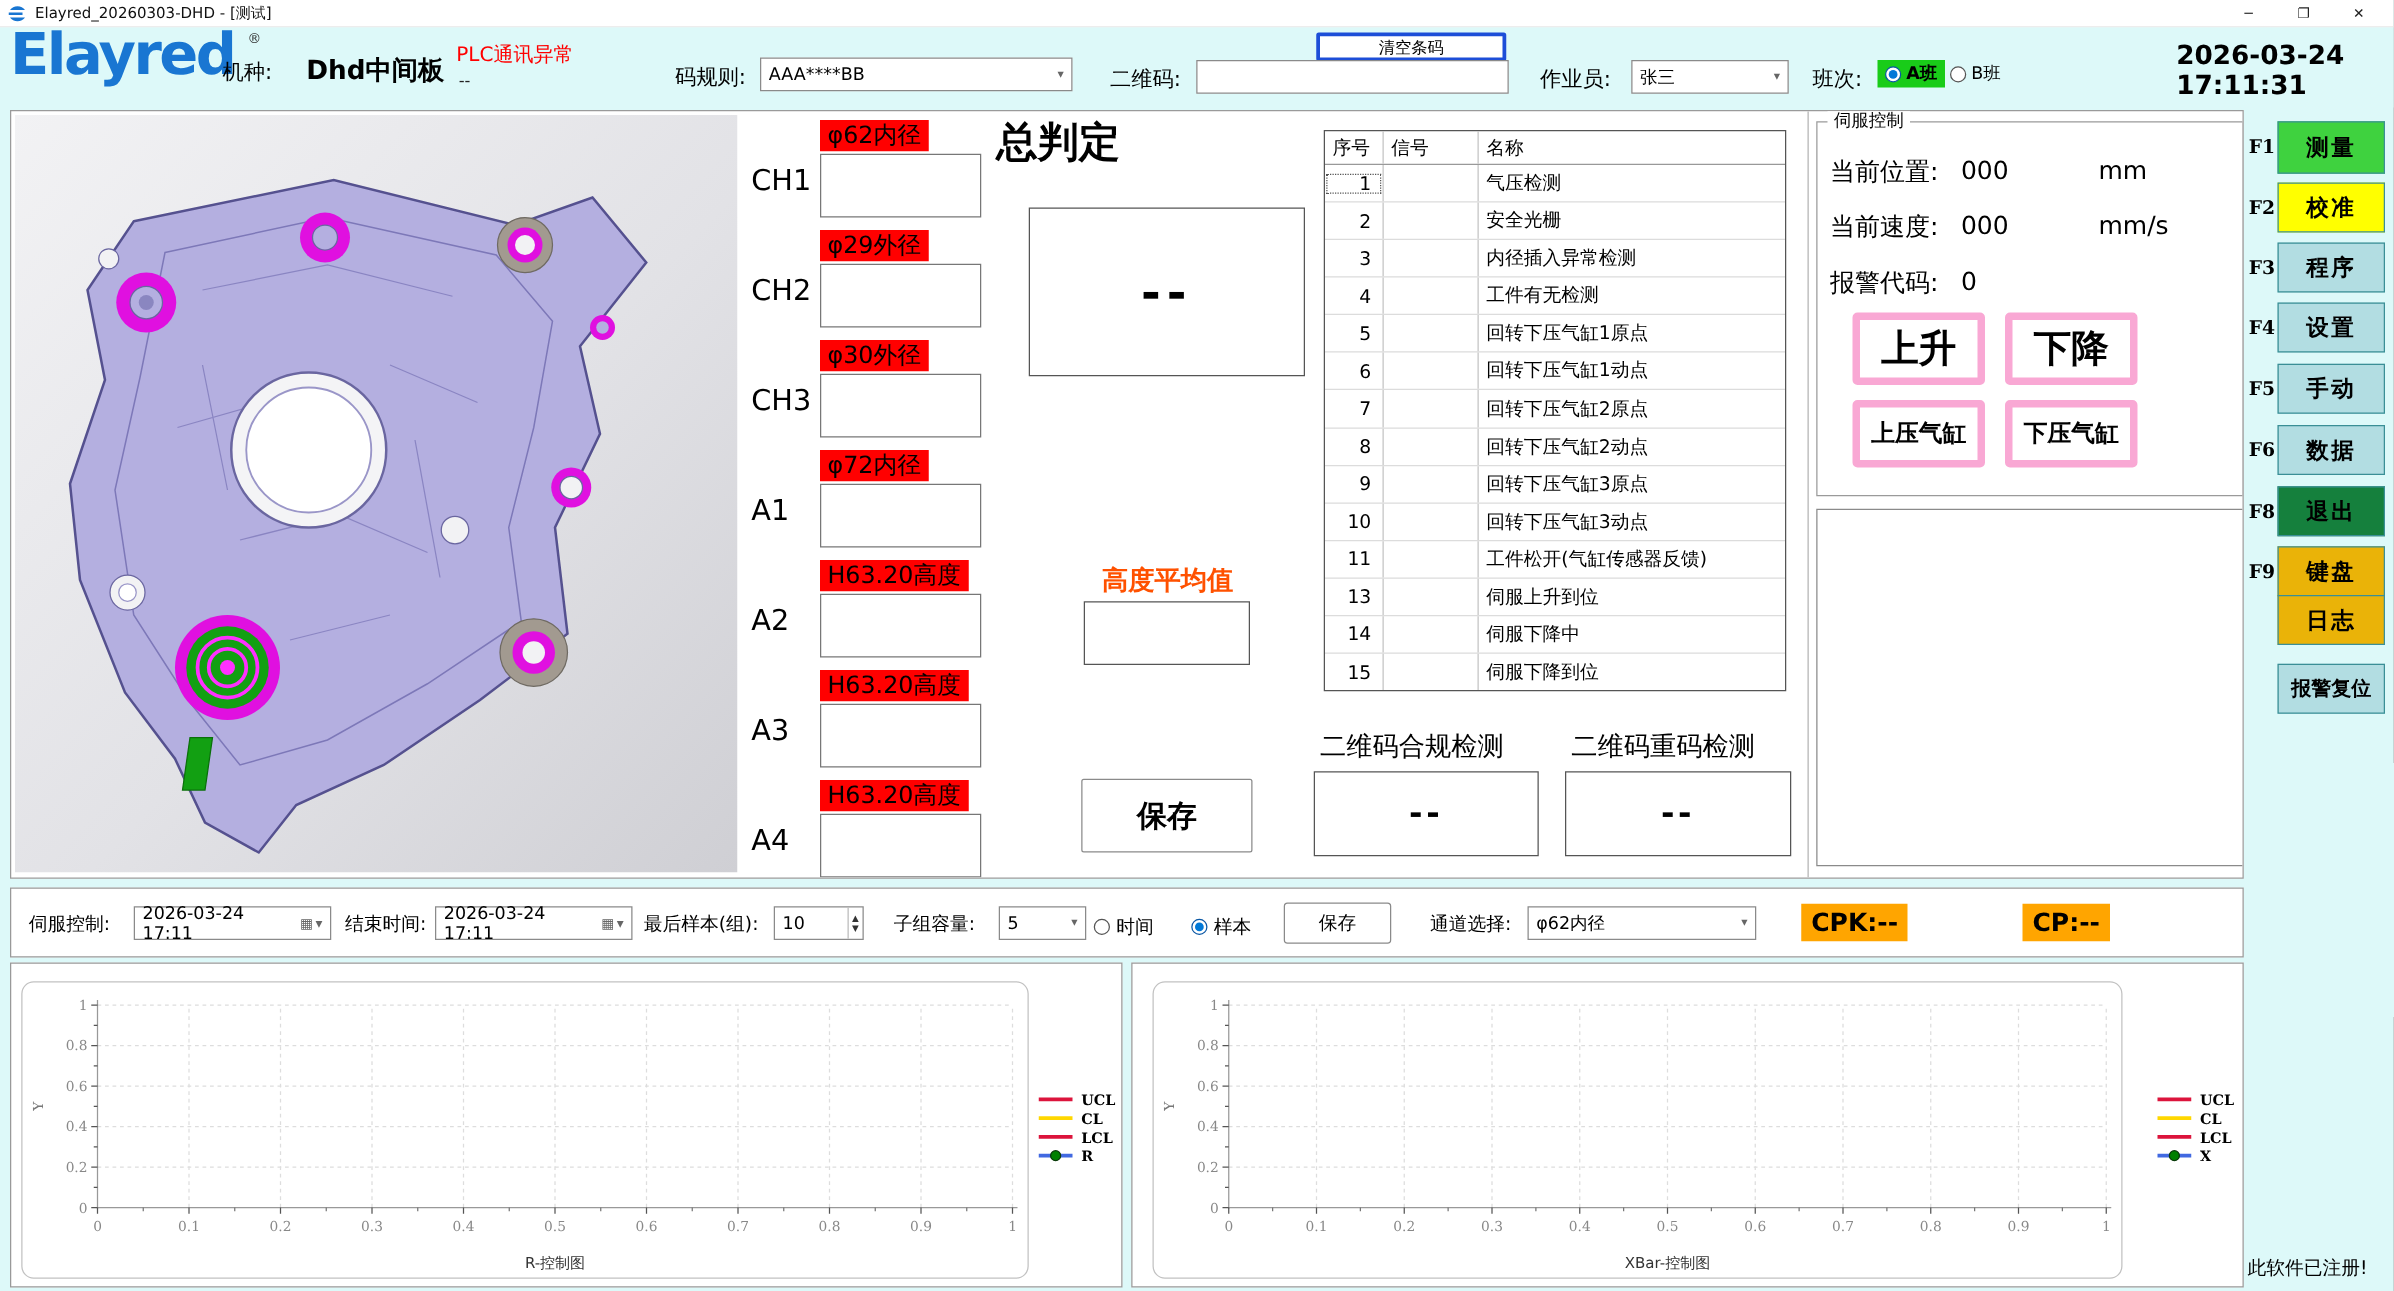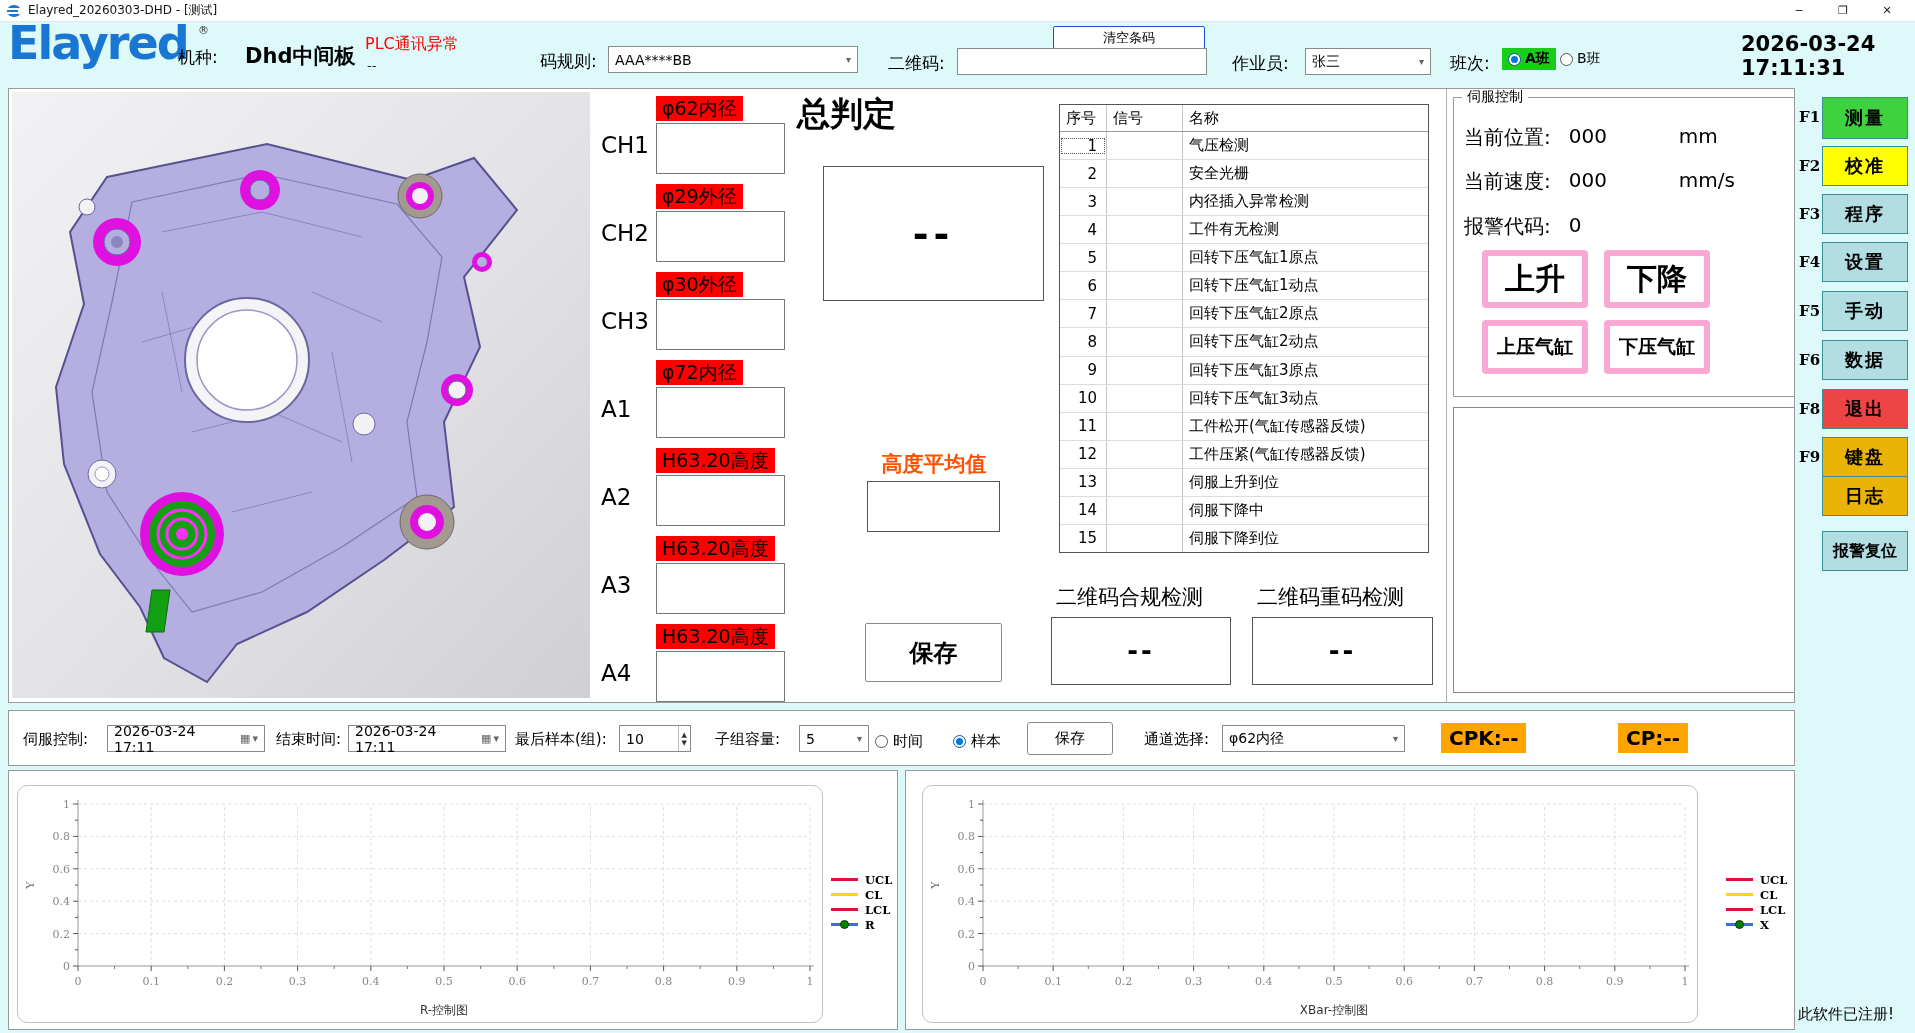--- a/index.html
+++ b/index.html
@@ -26,7 +26,7 @@
 .tb{position:absolute;background:#fff;border:1px solid #8a8a8a;font-size:14px;display:flex;align-items:center;padding:0 6px}
 .dd{justify-content:space-between}
 .chev{color:#666;font-size:10px;margin-left:6px}
-.clear-btn{position:absolute;left:1053px;top:4px;width:152px;height:23px;background:#fff;border:1px solid #1d4ed8;border-radius:2px;font-size:13px;display:flex;align-items:center;justify-content:center}
+.clear-btn{position:absolute;left:1053px;top:4px;width:152px;height:23px;background:#fff;border:3px solid #1d4ed8;border-radius:2px;font-size:13px;display:flex;align-items:center;justify-content:center}
 .radio{width:13px;height:13px;border-radius:50%;border:1px solid #555;background:#fff;display:inline-flex;align-items:center;justify-content:center;flex:none}
 .radio .dot{width:7px;height:7px;border-radius:50%;background:transparent}
 .radio.on{border-color:#0a57a4}

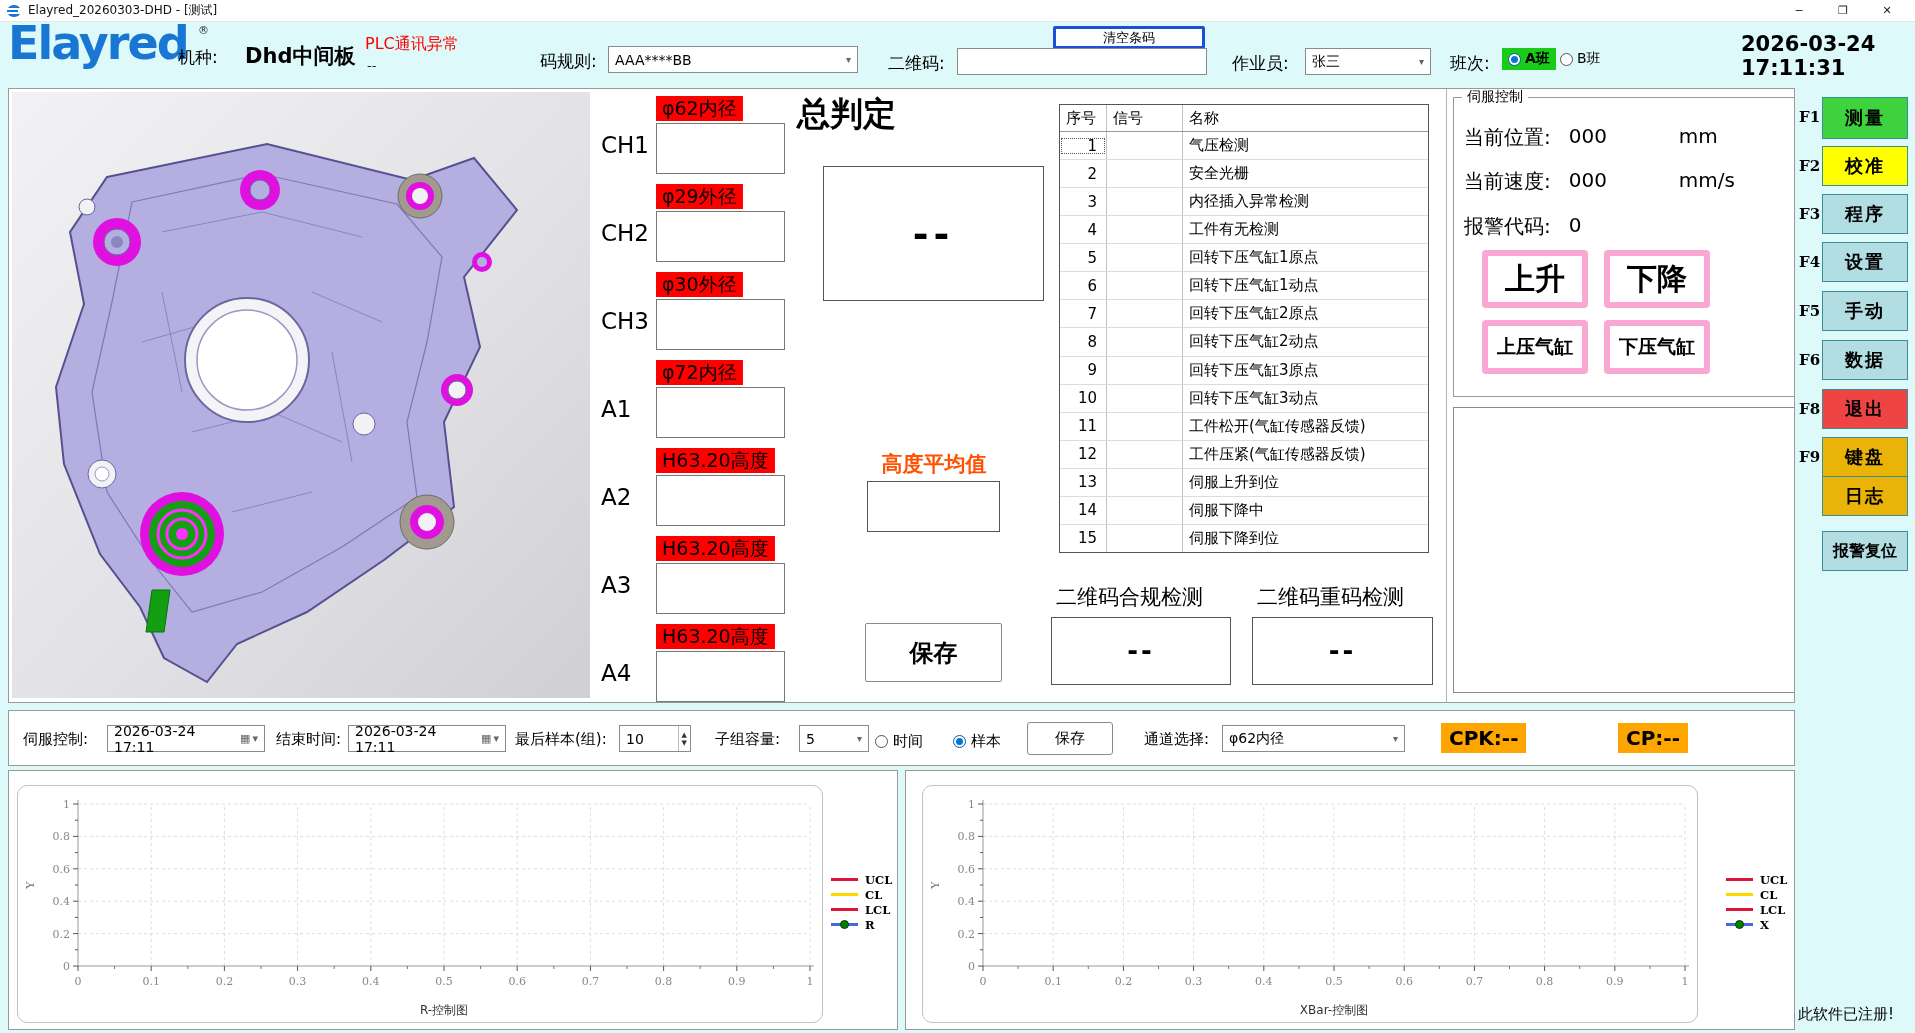--- a/index.html
+++ b/index.html
@@ -362,7 +362,7 @@
   <span class="fkey-label" style="top:351px">F6</span>
   <div class="fbtn" style="top: 340px; background: rgb(178, 221, 226);">数据</div>
   <span class="fkey-label" style="top:400px">F8</span>
-  <div class="fbtn" style="top: 389px; background: #ef4444; font-family: Liberation Serif, serif;">退出</div>
+  <div class="fbtn" style="top: 389px; background: #15803d; font-family: Liberation Serif, serif;">退出</div>
   <span class="fkey-label" style="top:448px">F9</span>
   <div class="fbtn" style="top: 437px; background: #eab308;">键盘</div>
   <div class="fbtn" style="top: 476px; background: #eab308;">日志</div>

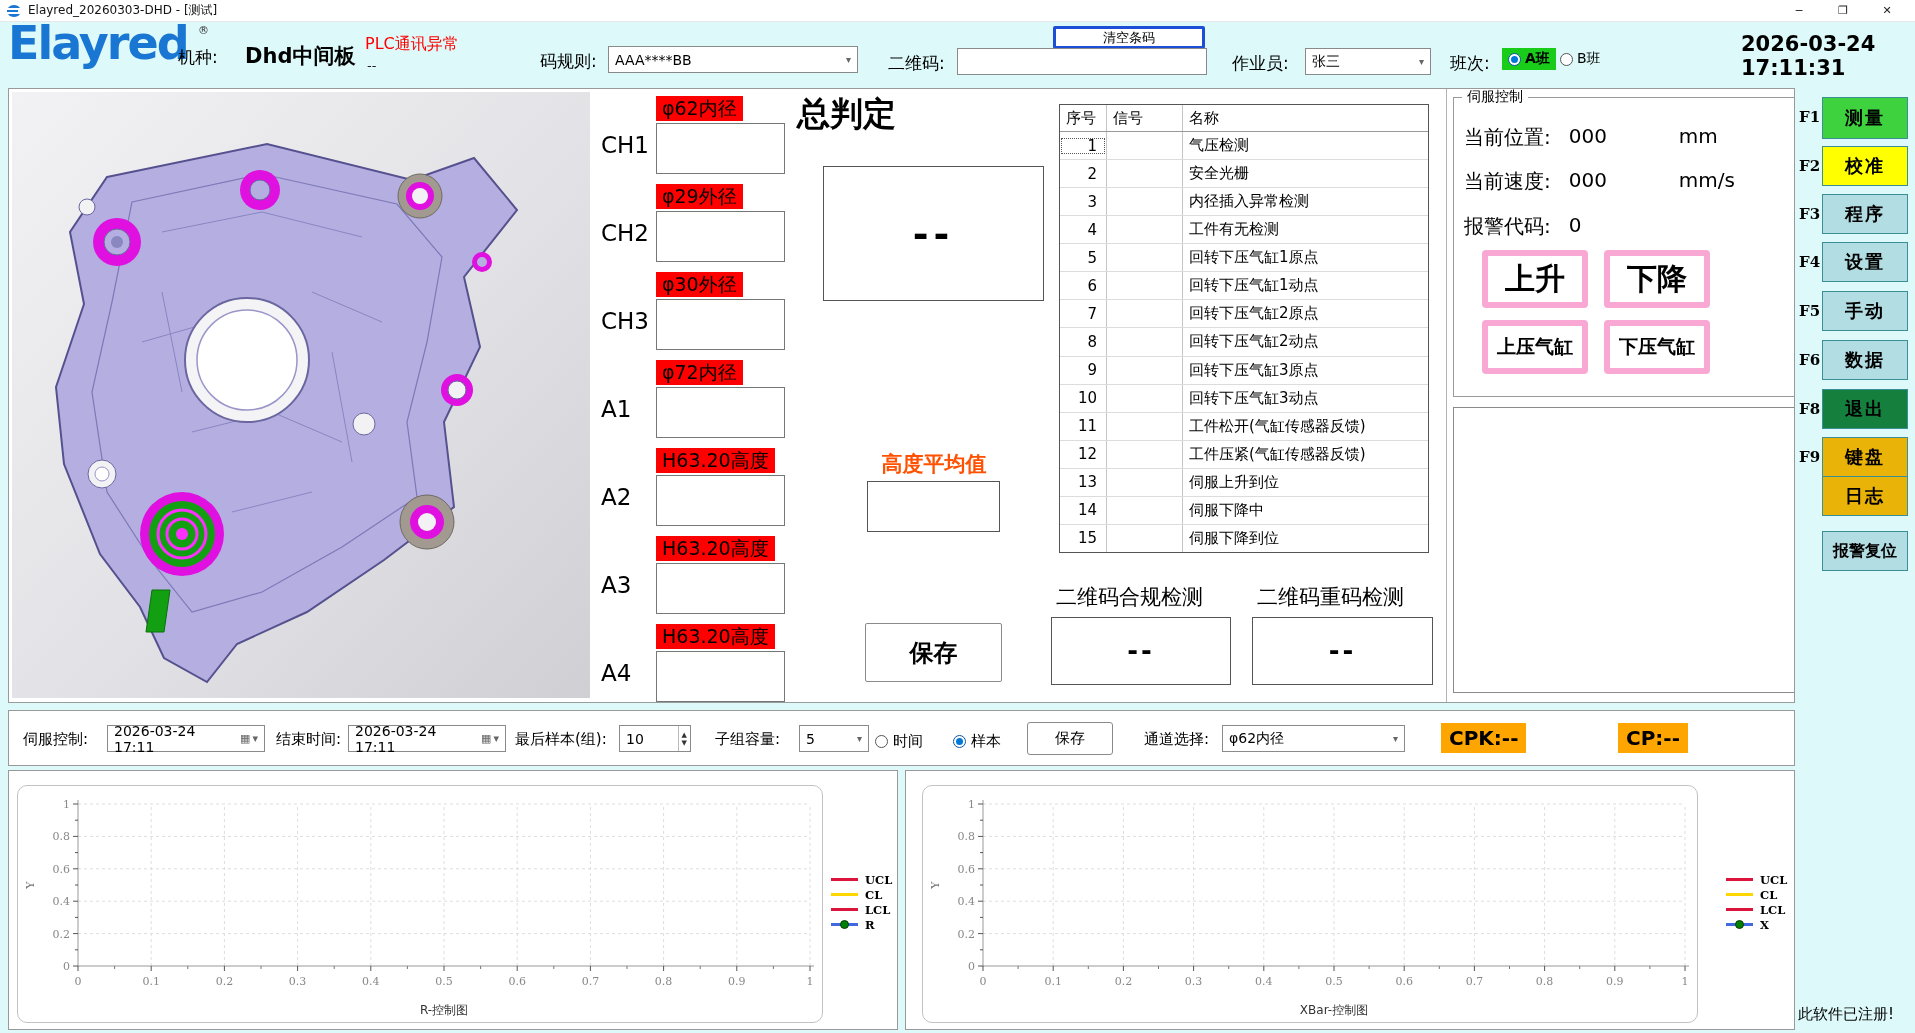--- a/index.html
+++ b/index.html
@@ -295,11 +295,6 @@
           <span class="c1">11</span>
           <span class="c2"></span>
           <span class="c3">工件松开(气缸传感器反馈)</span>
-        </div>
-      <div class="trow">
-          <span class="c1">12</span>
-          <span class="c2"></span>
-          <span class="c3">工件压紧(气缸传感器反馈)</span>
         </div>
       <div class="trow">
           <span class="c1">13</span>

